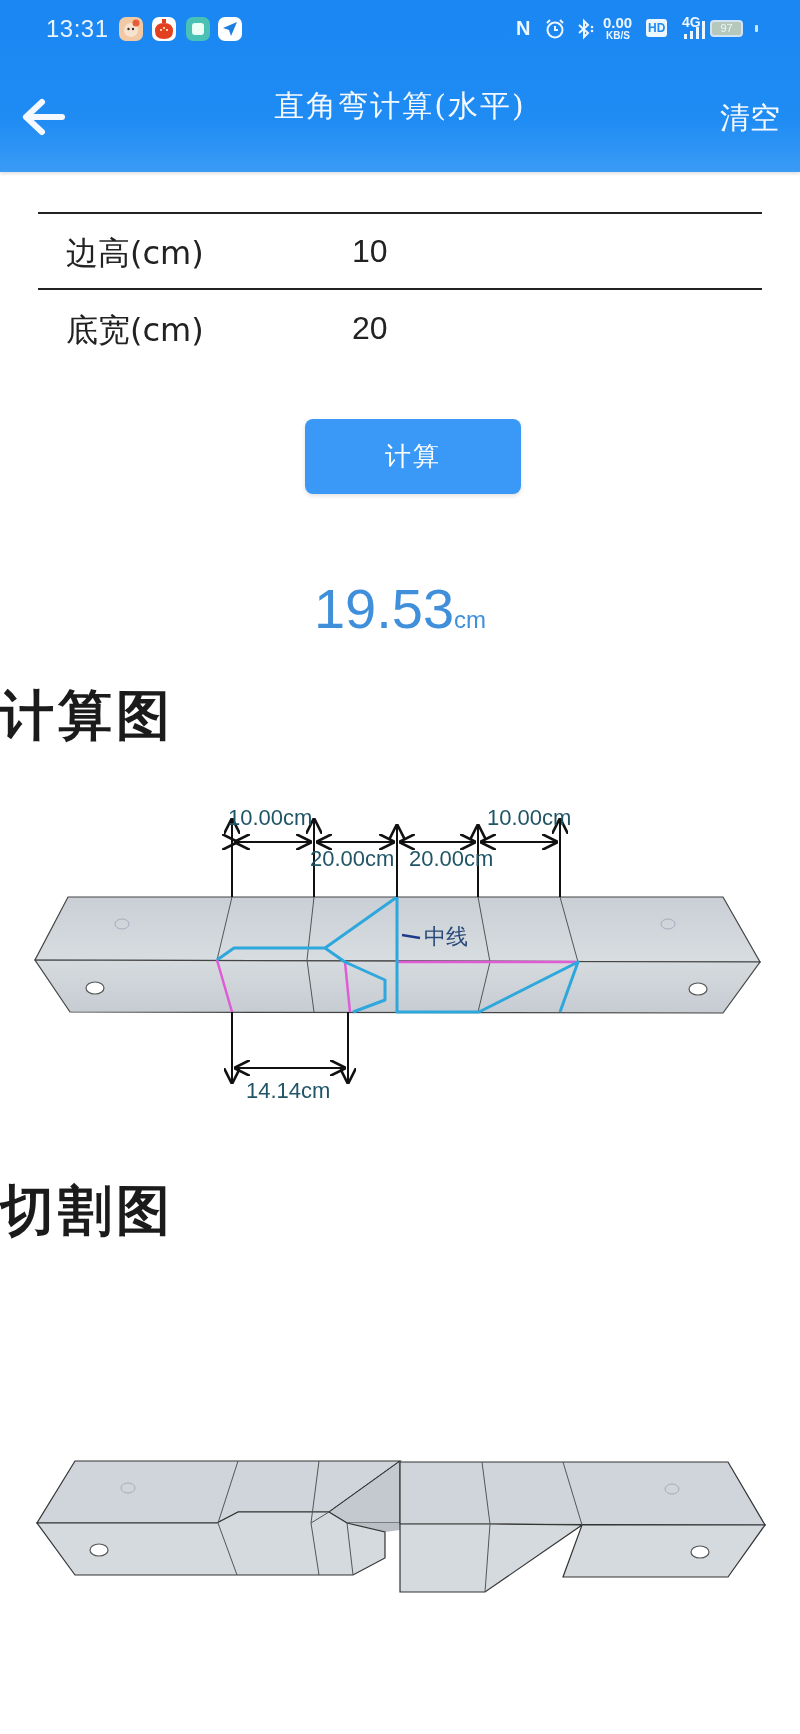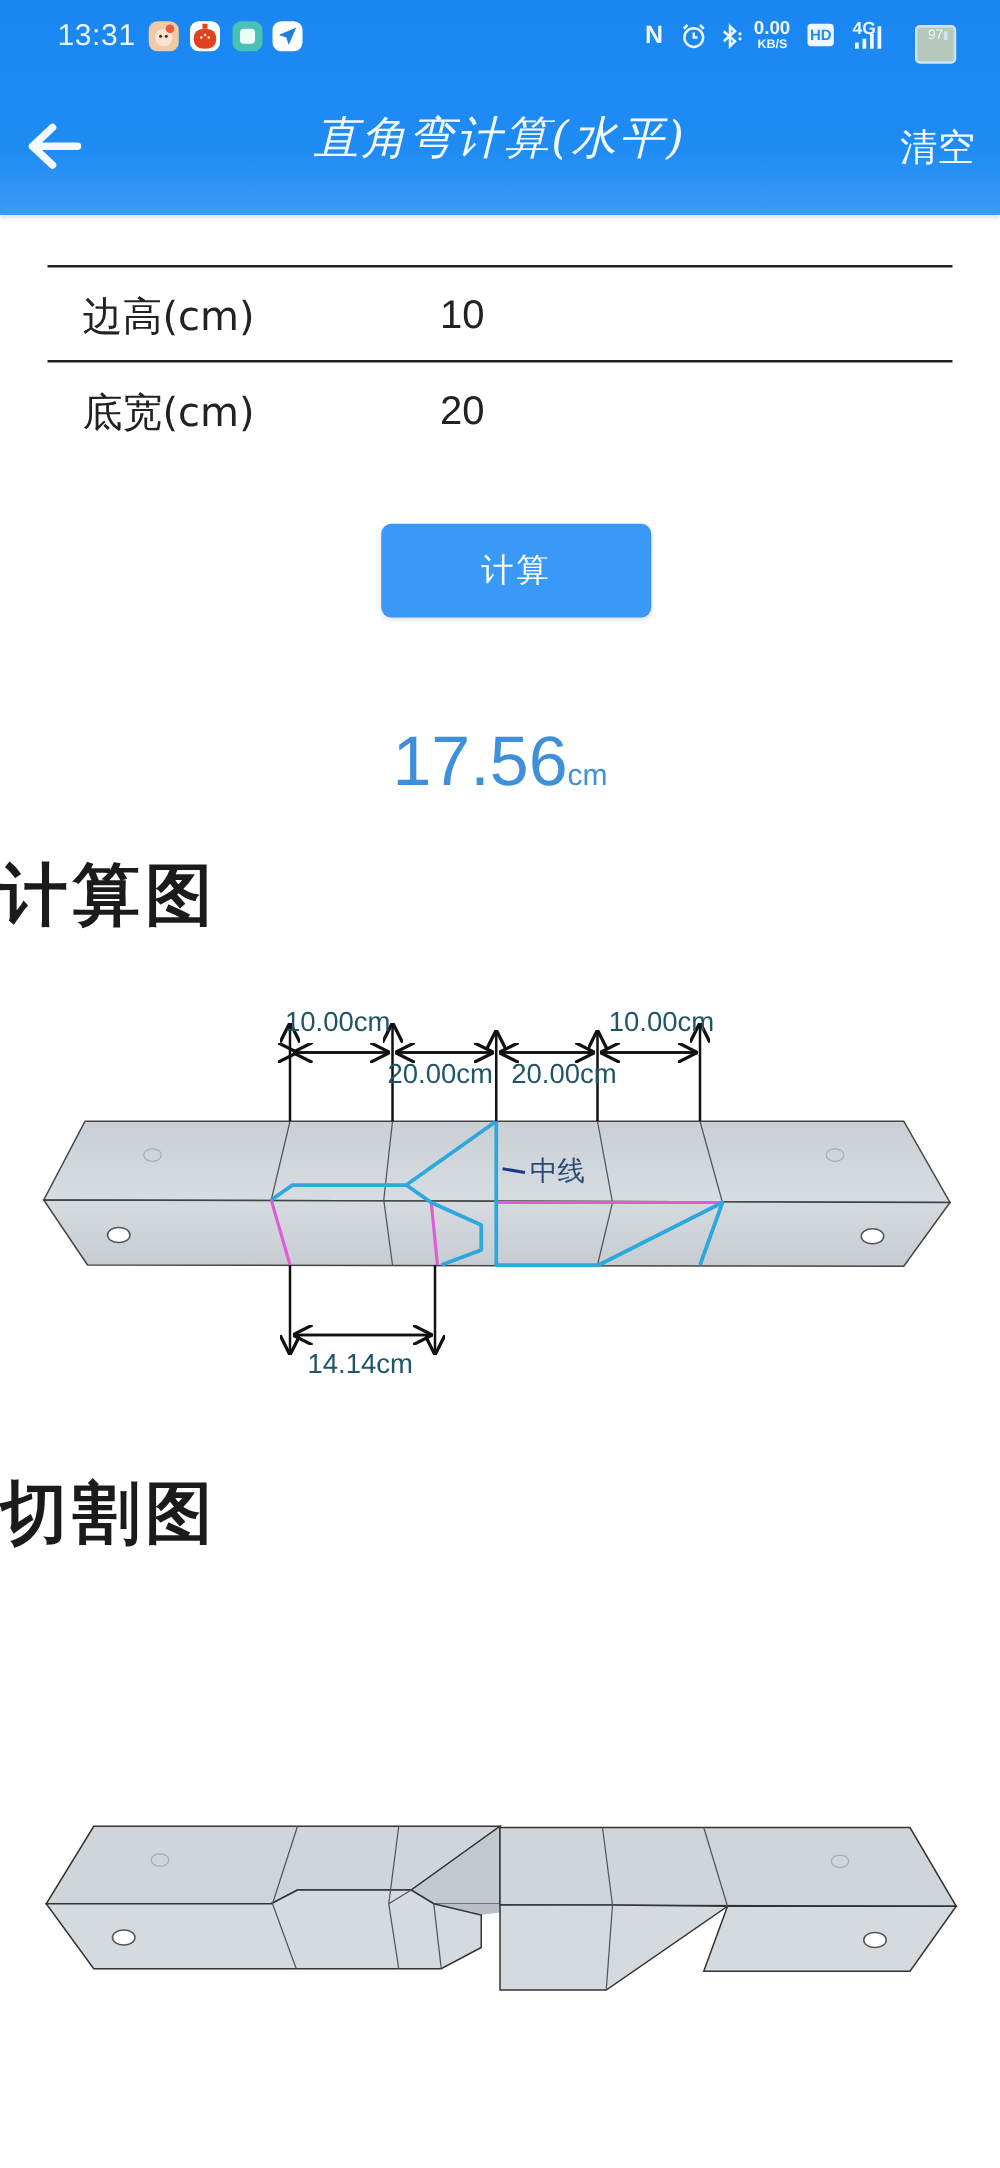--- a/index.html
+++ b/index.html
@@ -99,7 +99,7 @@
         <rect x="14" y="8" width="3" height="12" fill="#eef6ff"></rect>
         <rect x="20" y="2" width="3" height="18" fill="#eef6ff"></rect>
       </svg>
-    <div style="position:absolute;left:220px;top:6px;width:33px;height:31px;border:2px solid #cfe3f5;border-radius:4px;background:#b5c8bb;box-sizing:border-box;">
+    <div style="position:absolute;left:198px;top:6px;width:33px;height:17px;border:2px solid #cfe3f5;border-radius:4px;background:#b5c8bb;box-sizing:border-box;">
       <span style="position:absolute;left:0;width:100%;text-align:center;top:0px;font-size:11px;color:#eef6ff;">97</span>
     </div>
     <div style="position:absolute;left:243px;top:11px;width:3px;height:7px;background:#cfe3f5;border-radius:1px;"></div>

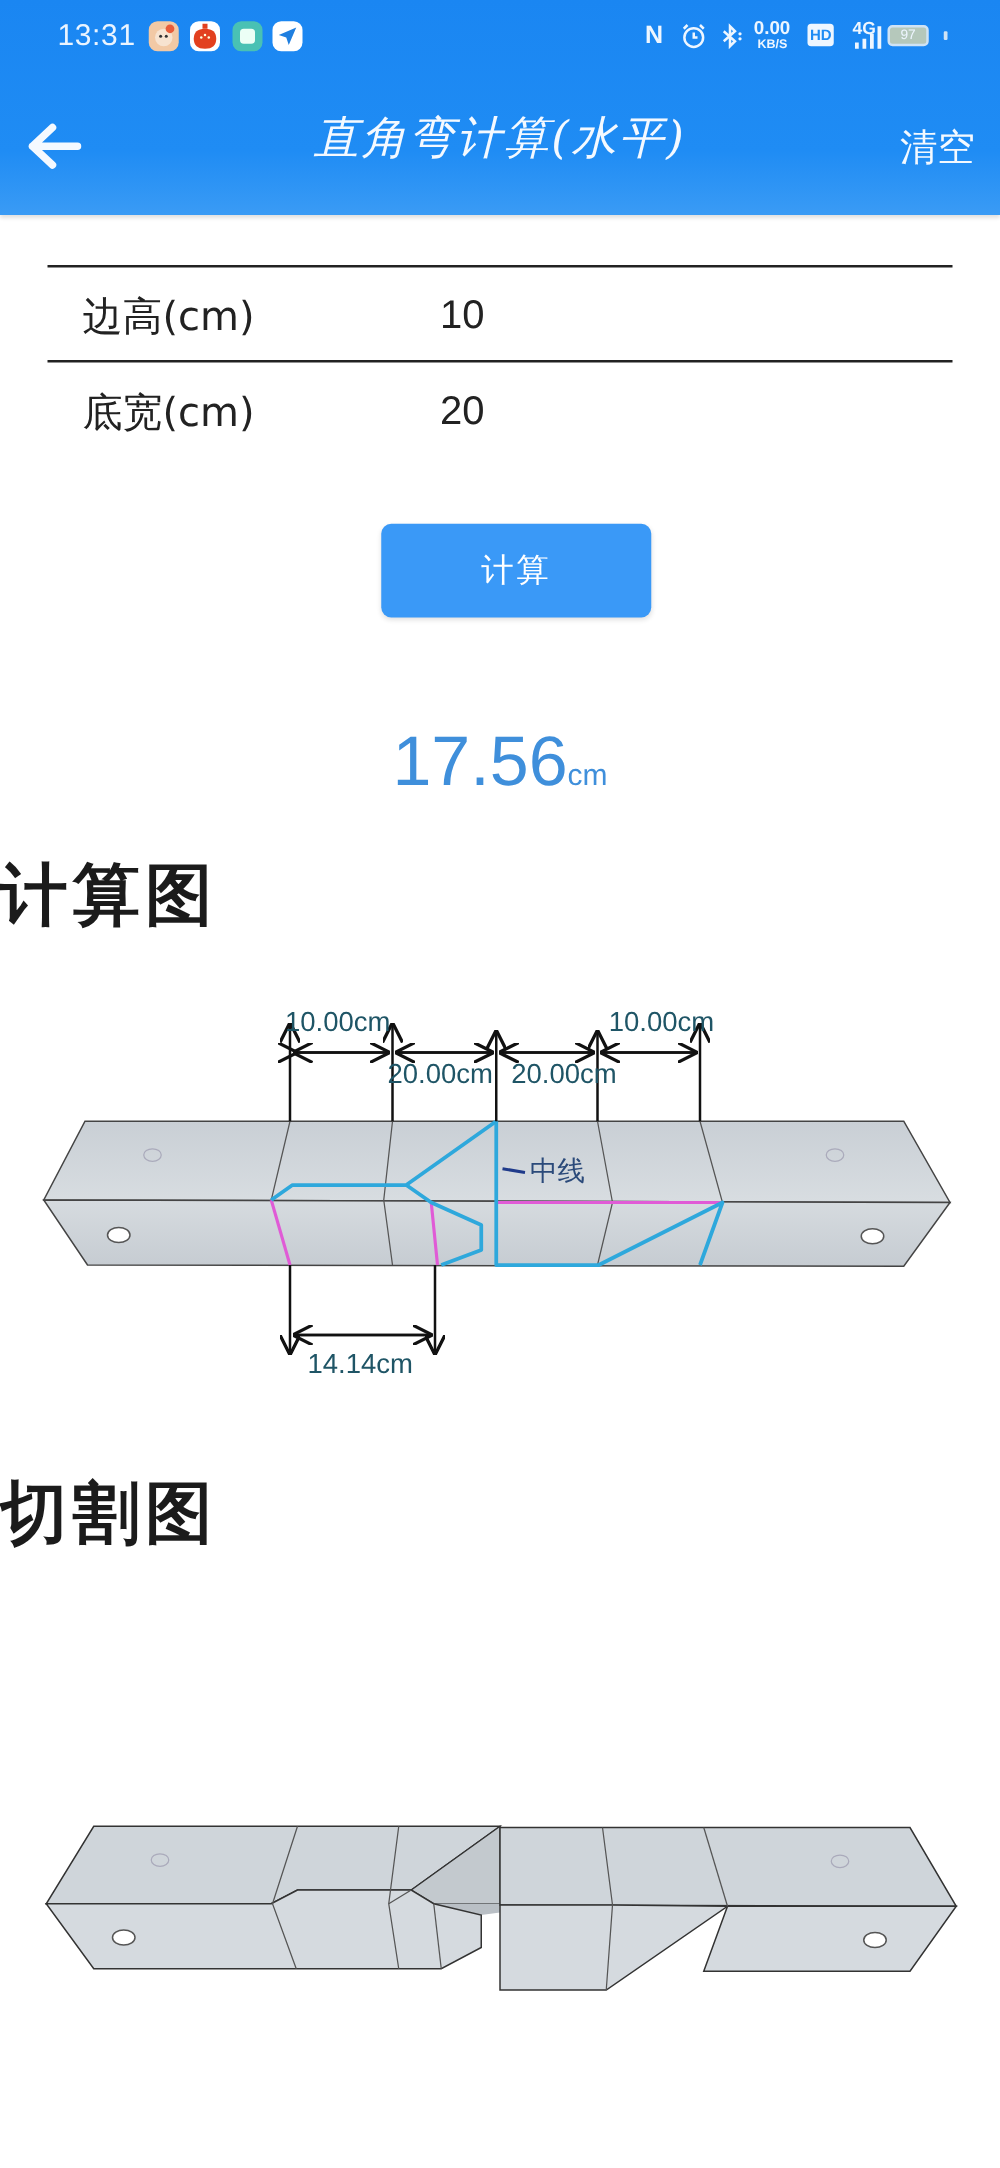--- a/index.html
+++ b/index.html
@@ -16,8 +16,8 @@
   .app-icon { position:absolute; top:17px; width:24px; height:24px; border-radius:7px; }
   .status-right { position:absolute; top:14px; height:32px; color:#eef6ff; font-family:"Liberation Sans",sans-serif; }
   .back-btn { position:absolute; left:18px; top:95px; width:50px; height:44px; cursor:pointer; }
-  .title { position:absolute; left:150px; width:500px; top:86px; text-align:center; font-size:36px;
-           color:#f4f9ff; font-family:"DejaVu Serif","Liberation Serif",serif; letter-spacing:2px;font-style:italic; }
+  .title { position:absolute; left:150px; width:500px; top:86px; text-align:center; font-size:30px;
+           color:#f4f9ff; font-family:"DejaVu Serif","Liberation Serif",serif; letter-spacing:2px; }
   .clear-btn { position:absolute; left:720px; top:98px; font-size:30px; color:#f4f9ff;
                font-family:"DejaVu Serif","Liberation Serif",serif; cursor:pointer; }
 

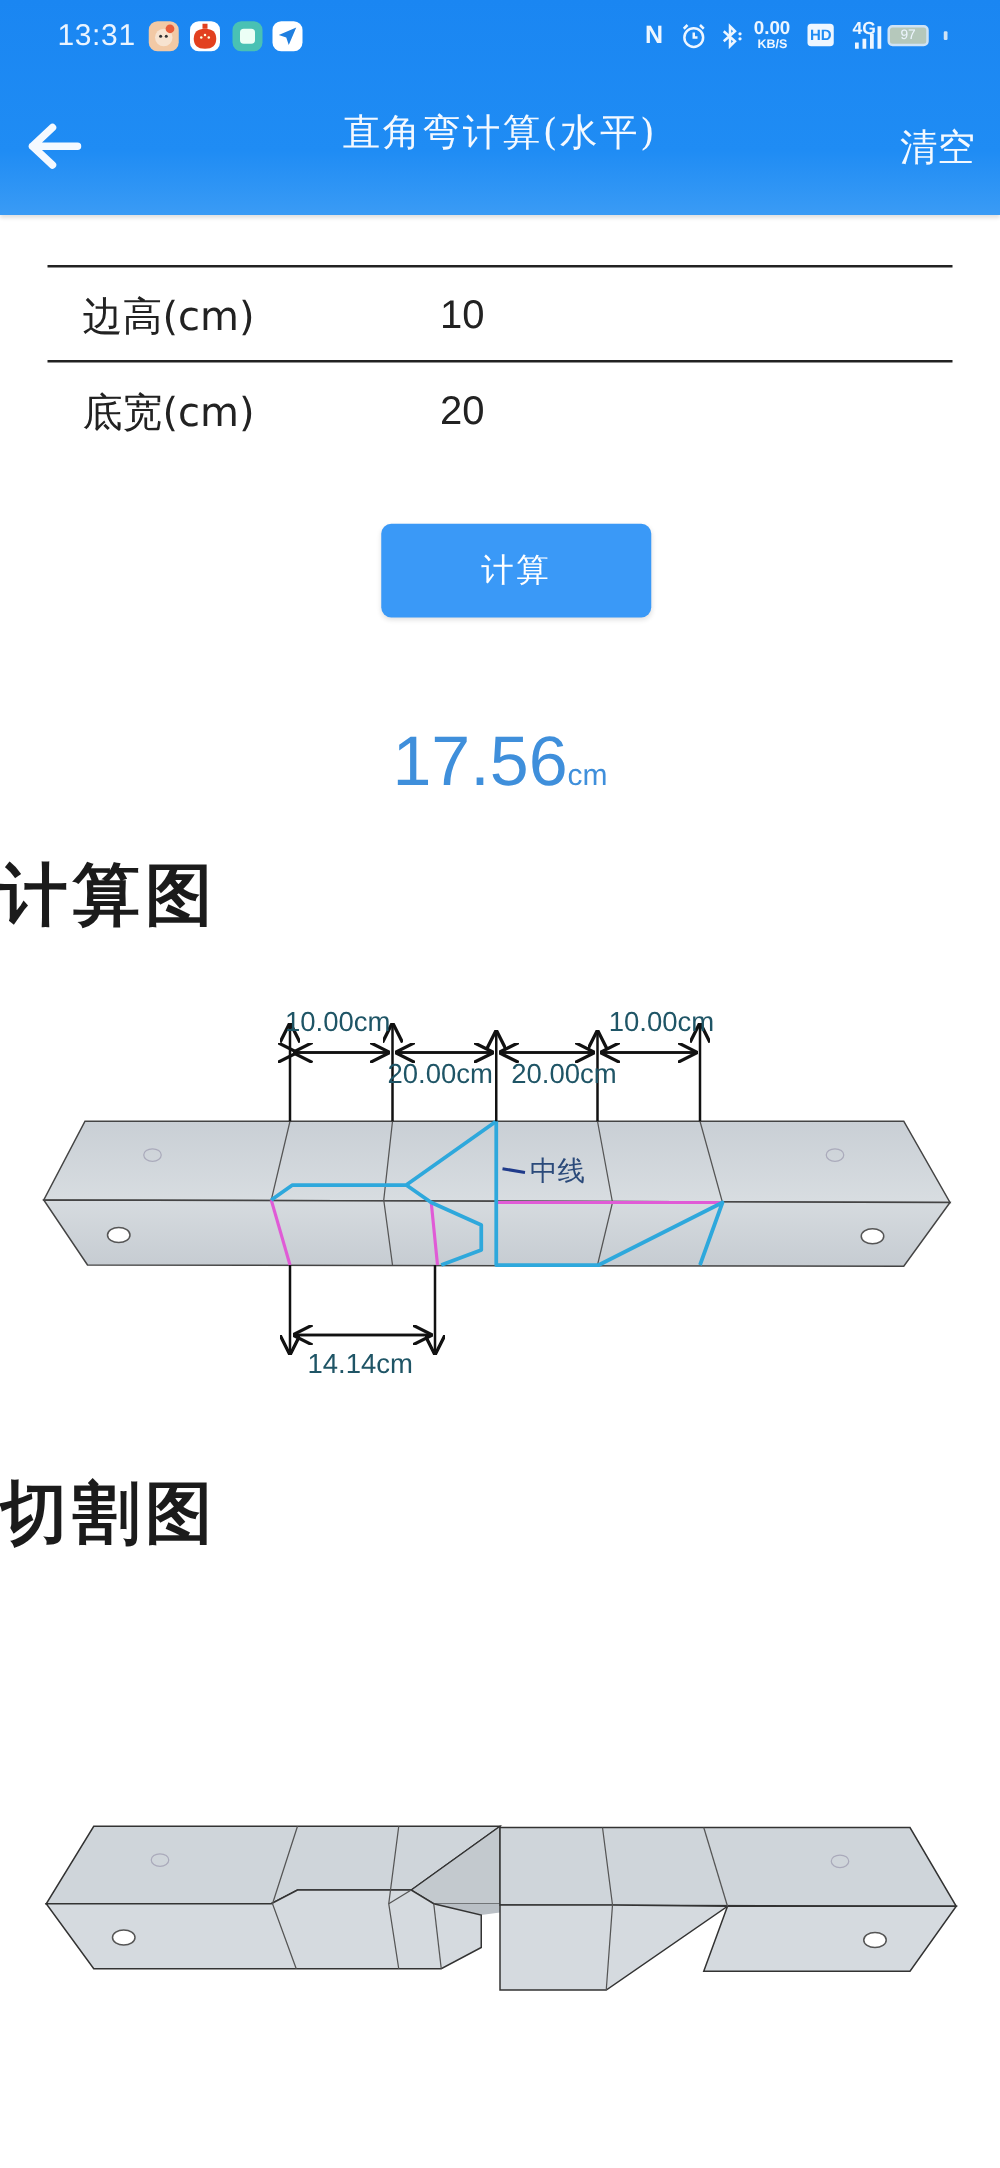--- a/index.html
+++ b/index.html
@@ -124,7 +124,7 @@
 <div class="calc-btn">计算</div>
 
 <div class="result">
-  <span class="result-num">17.56</span><span class="result-unit">cm</span>
+  <span class="result-num">19.53</span><span class="result-unit">cm</span>
 </div>
 
 <div class="section-heading" style="top:680px;">计算图</div>

